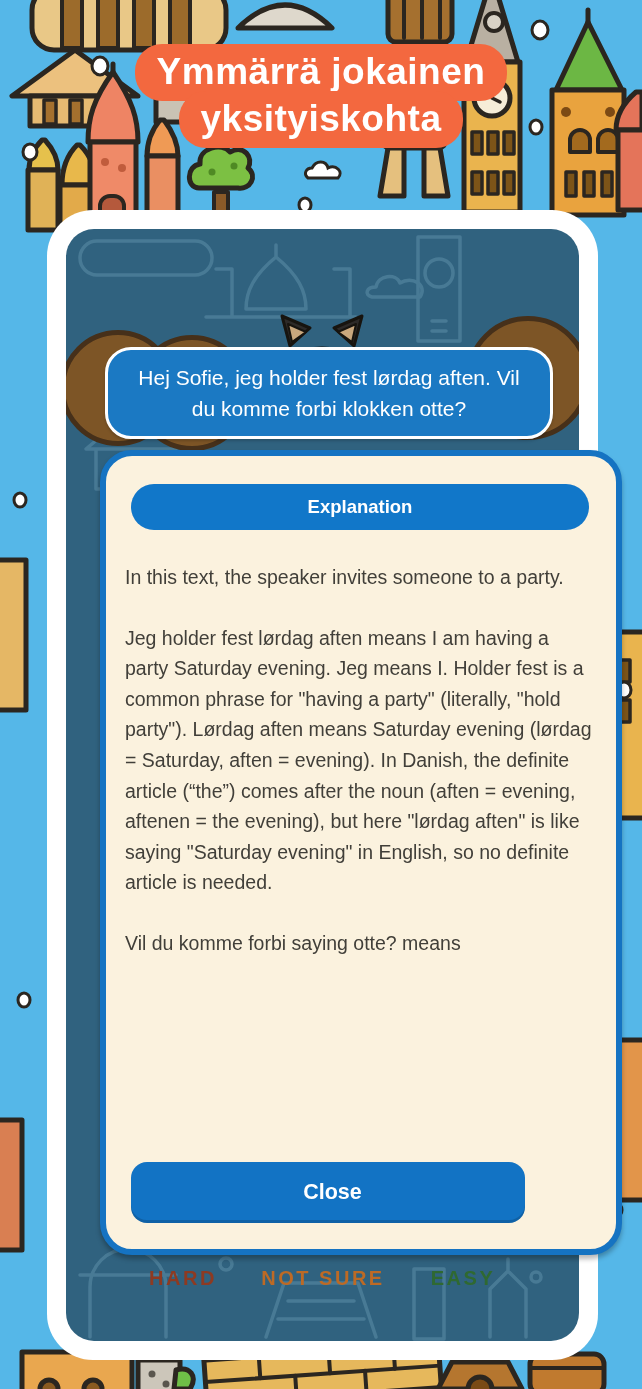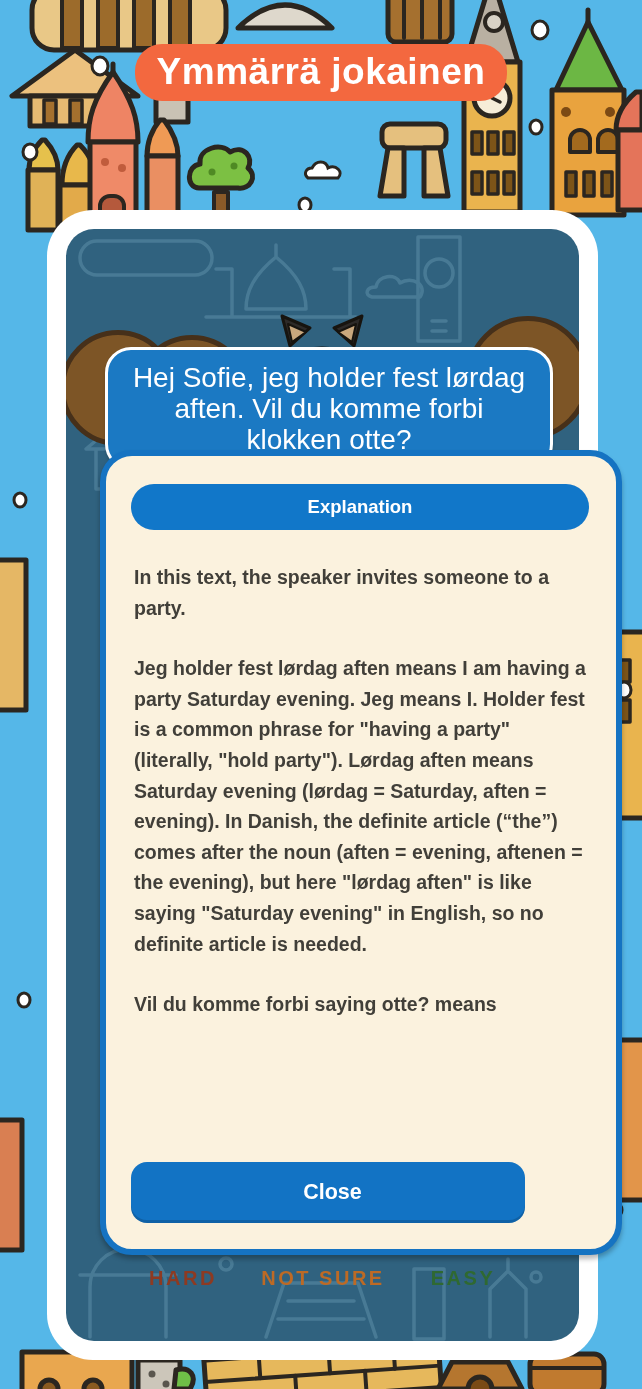--- a/index.html
+++ b/index.html
@@ -231,6 +231,7 @@
 
 <div class="abs headline">
   <span class="blob">Ymmärrä jokainen</span><br>
+  <span class="blob second">yksityiskohta</span>
 </div>
 
 <div class="abs phone-card">

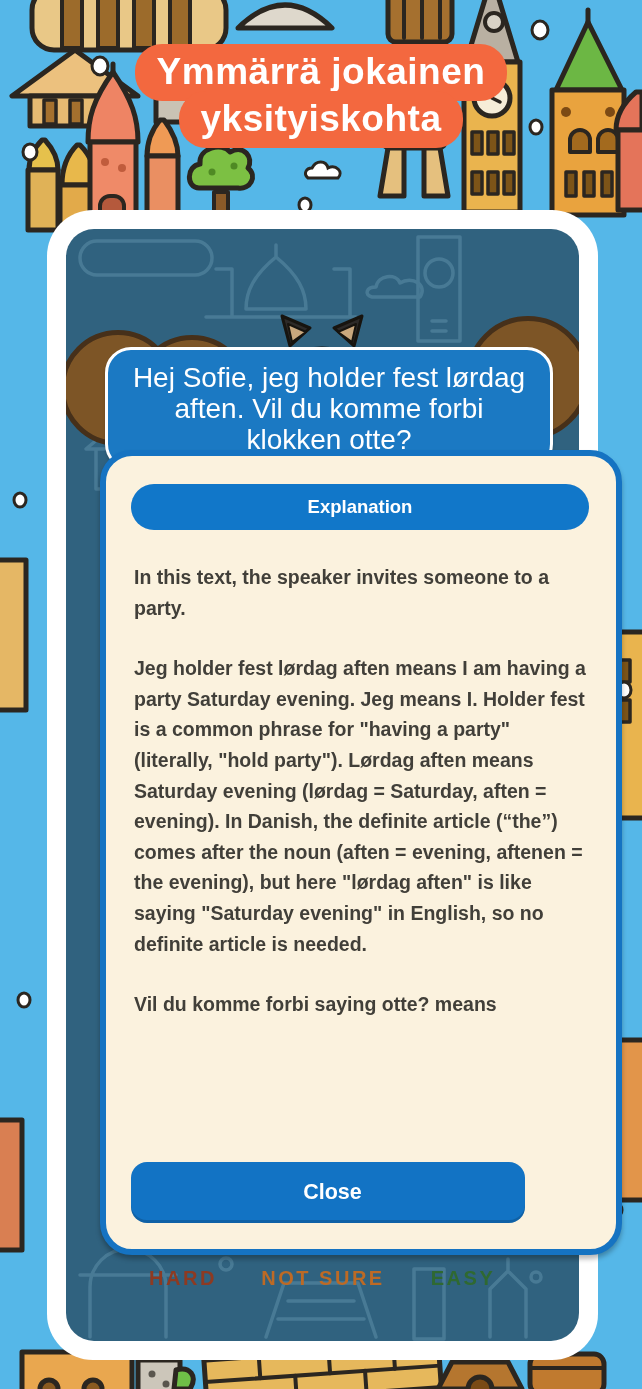--- a/index.html
+++ b/index.html
@@ -50,7 +50,7 @@
   .speech-bubble{
     position:absolute;left:58px;top:137px;width:448px;box-sizing:border-box;
     background:var(--bubble-blue,#1b79c3);border:3px solid #fff;border-radius:26px;
-    color:#fff;font-size:28px;line-height:31px;font-weight:500;text-align:center;
+    color:#fff;font-size:21px;line-height:31px;font-weight:500;text-align:center;
     padding:12px 24px;z-index:4;box-shadow:0 2px 3px rgba(0,0,0,.18);
   }
   

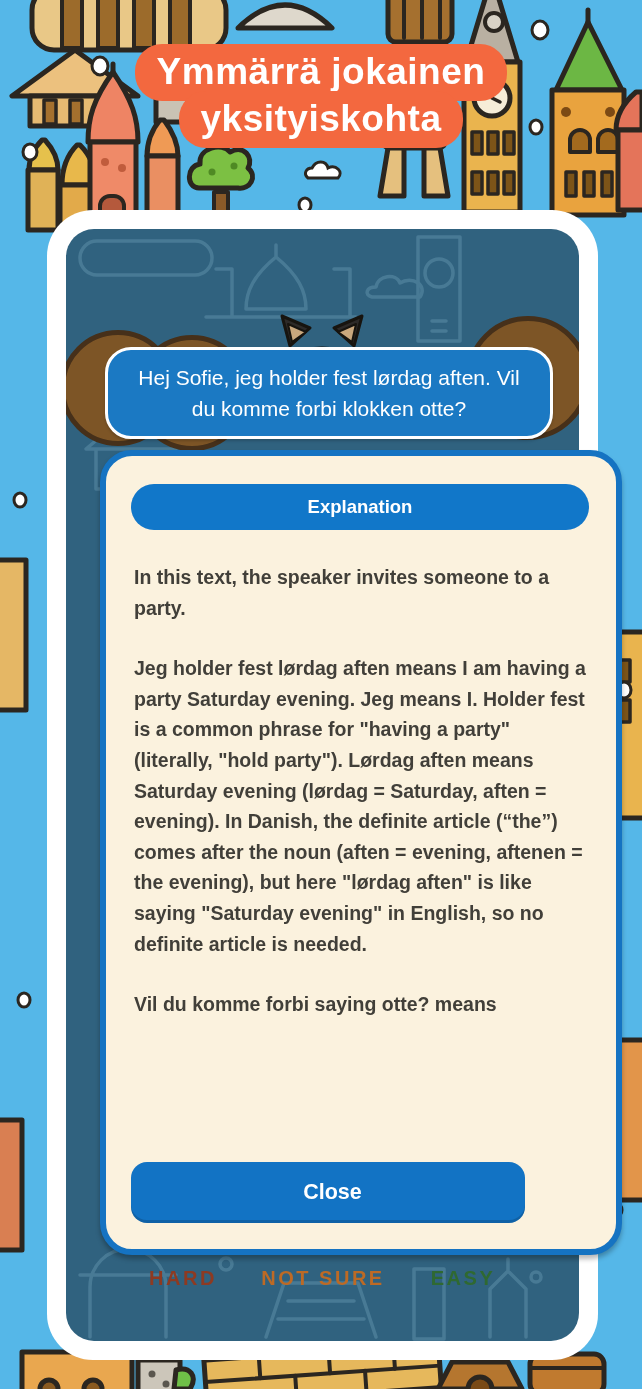--- a/index.html
+++ b/index.html
@@ -70,8 +70,8 @@
   }
   .tab.active{background:var(--tab-active,#1177c9);color:#fff;}
   .modal-body{
-    margin:32px 28px 0;color:var(--body-text,#413f39);
-    font-size:19.5px;line-height:30.6px;font-weight:bold;
+    margin:32px 19px 0;color:var(--body-text,#413f39);
+    font-size:19.5px;line-height:30.6px;
   }
   .modal-body p{margin:0 0 30px;}
   .modal-body p:last-child{margin-bottom:0;}

